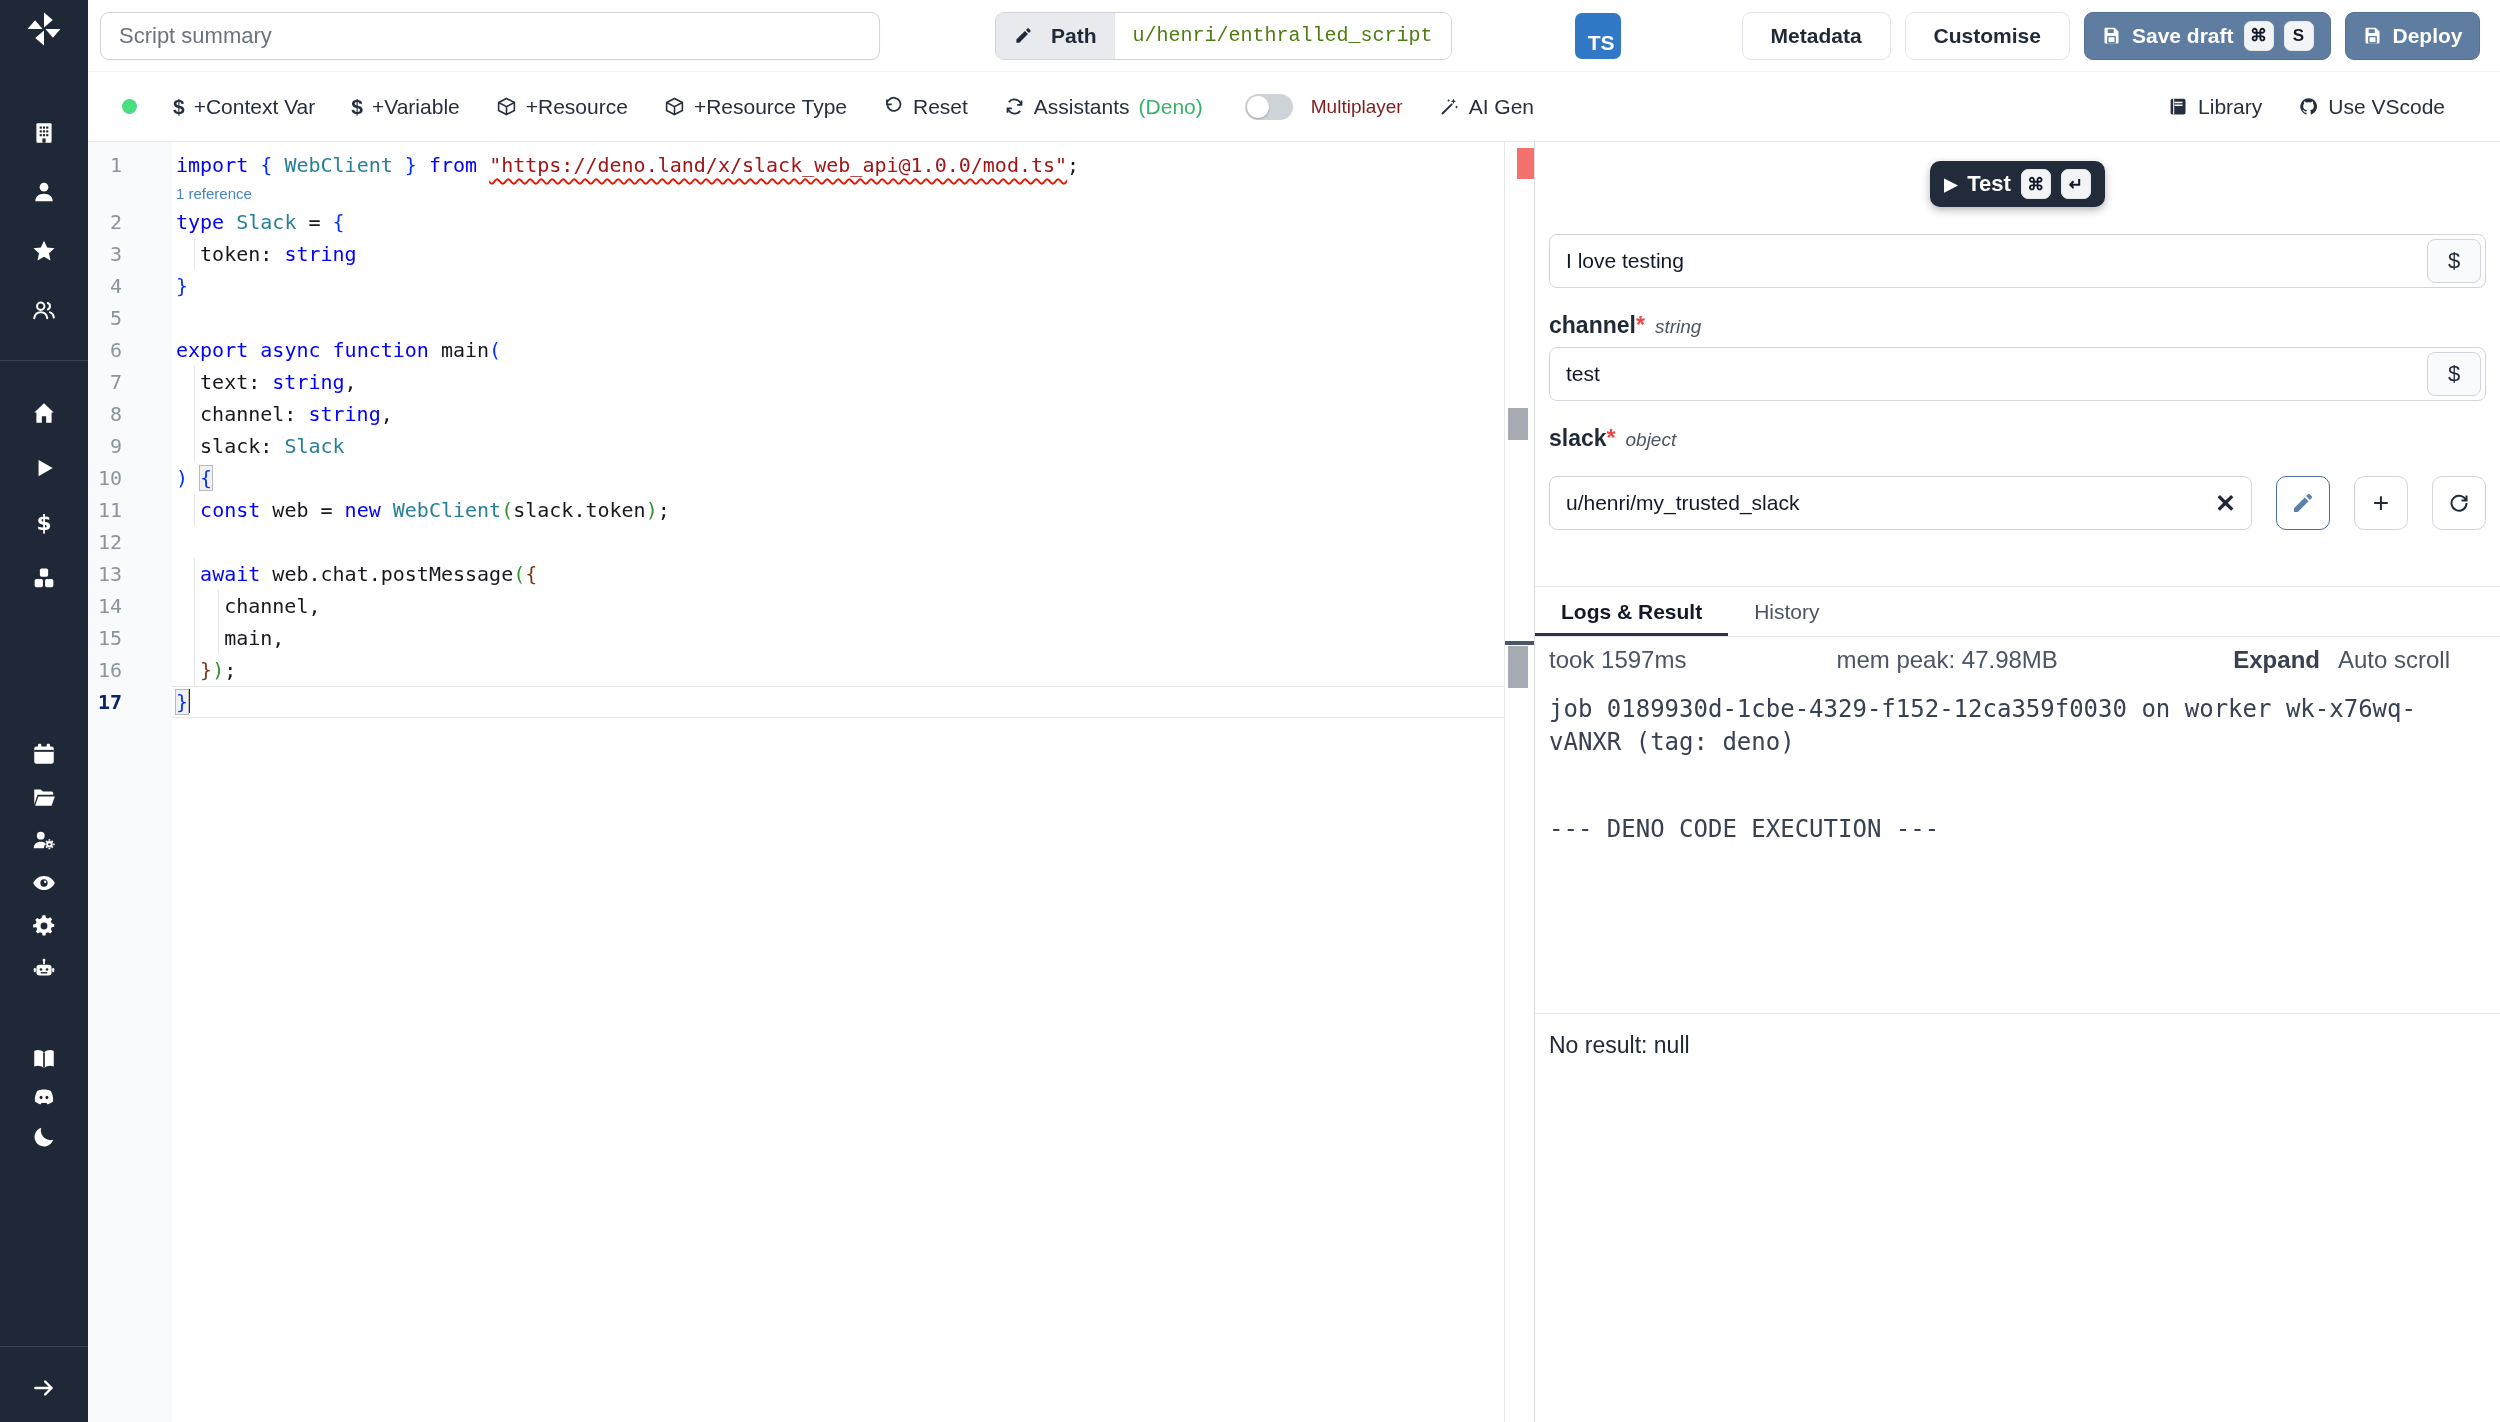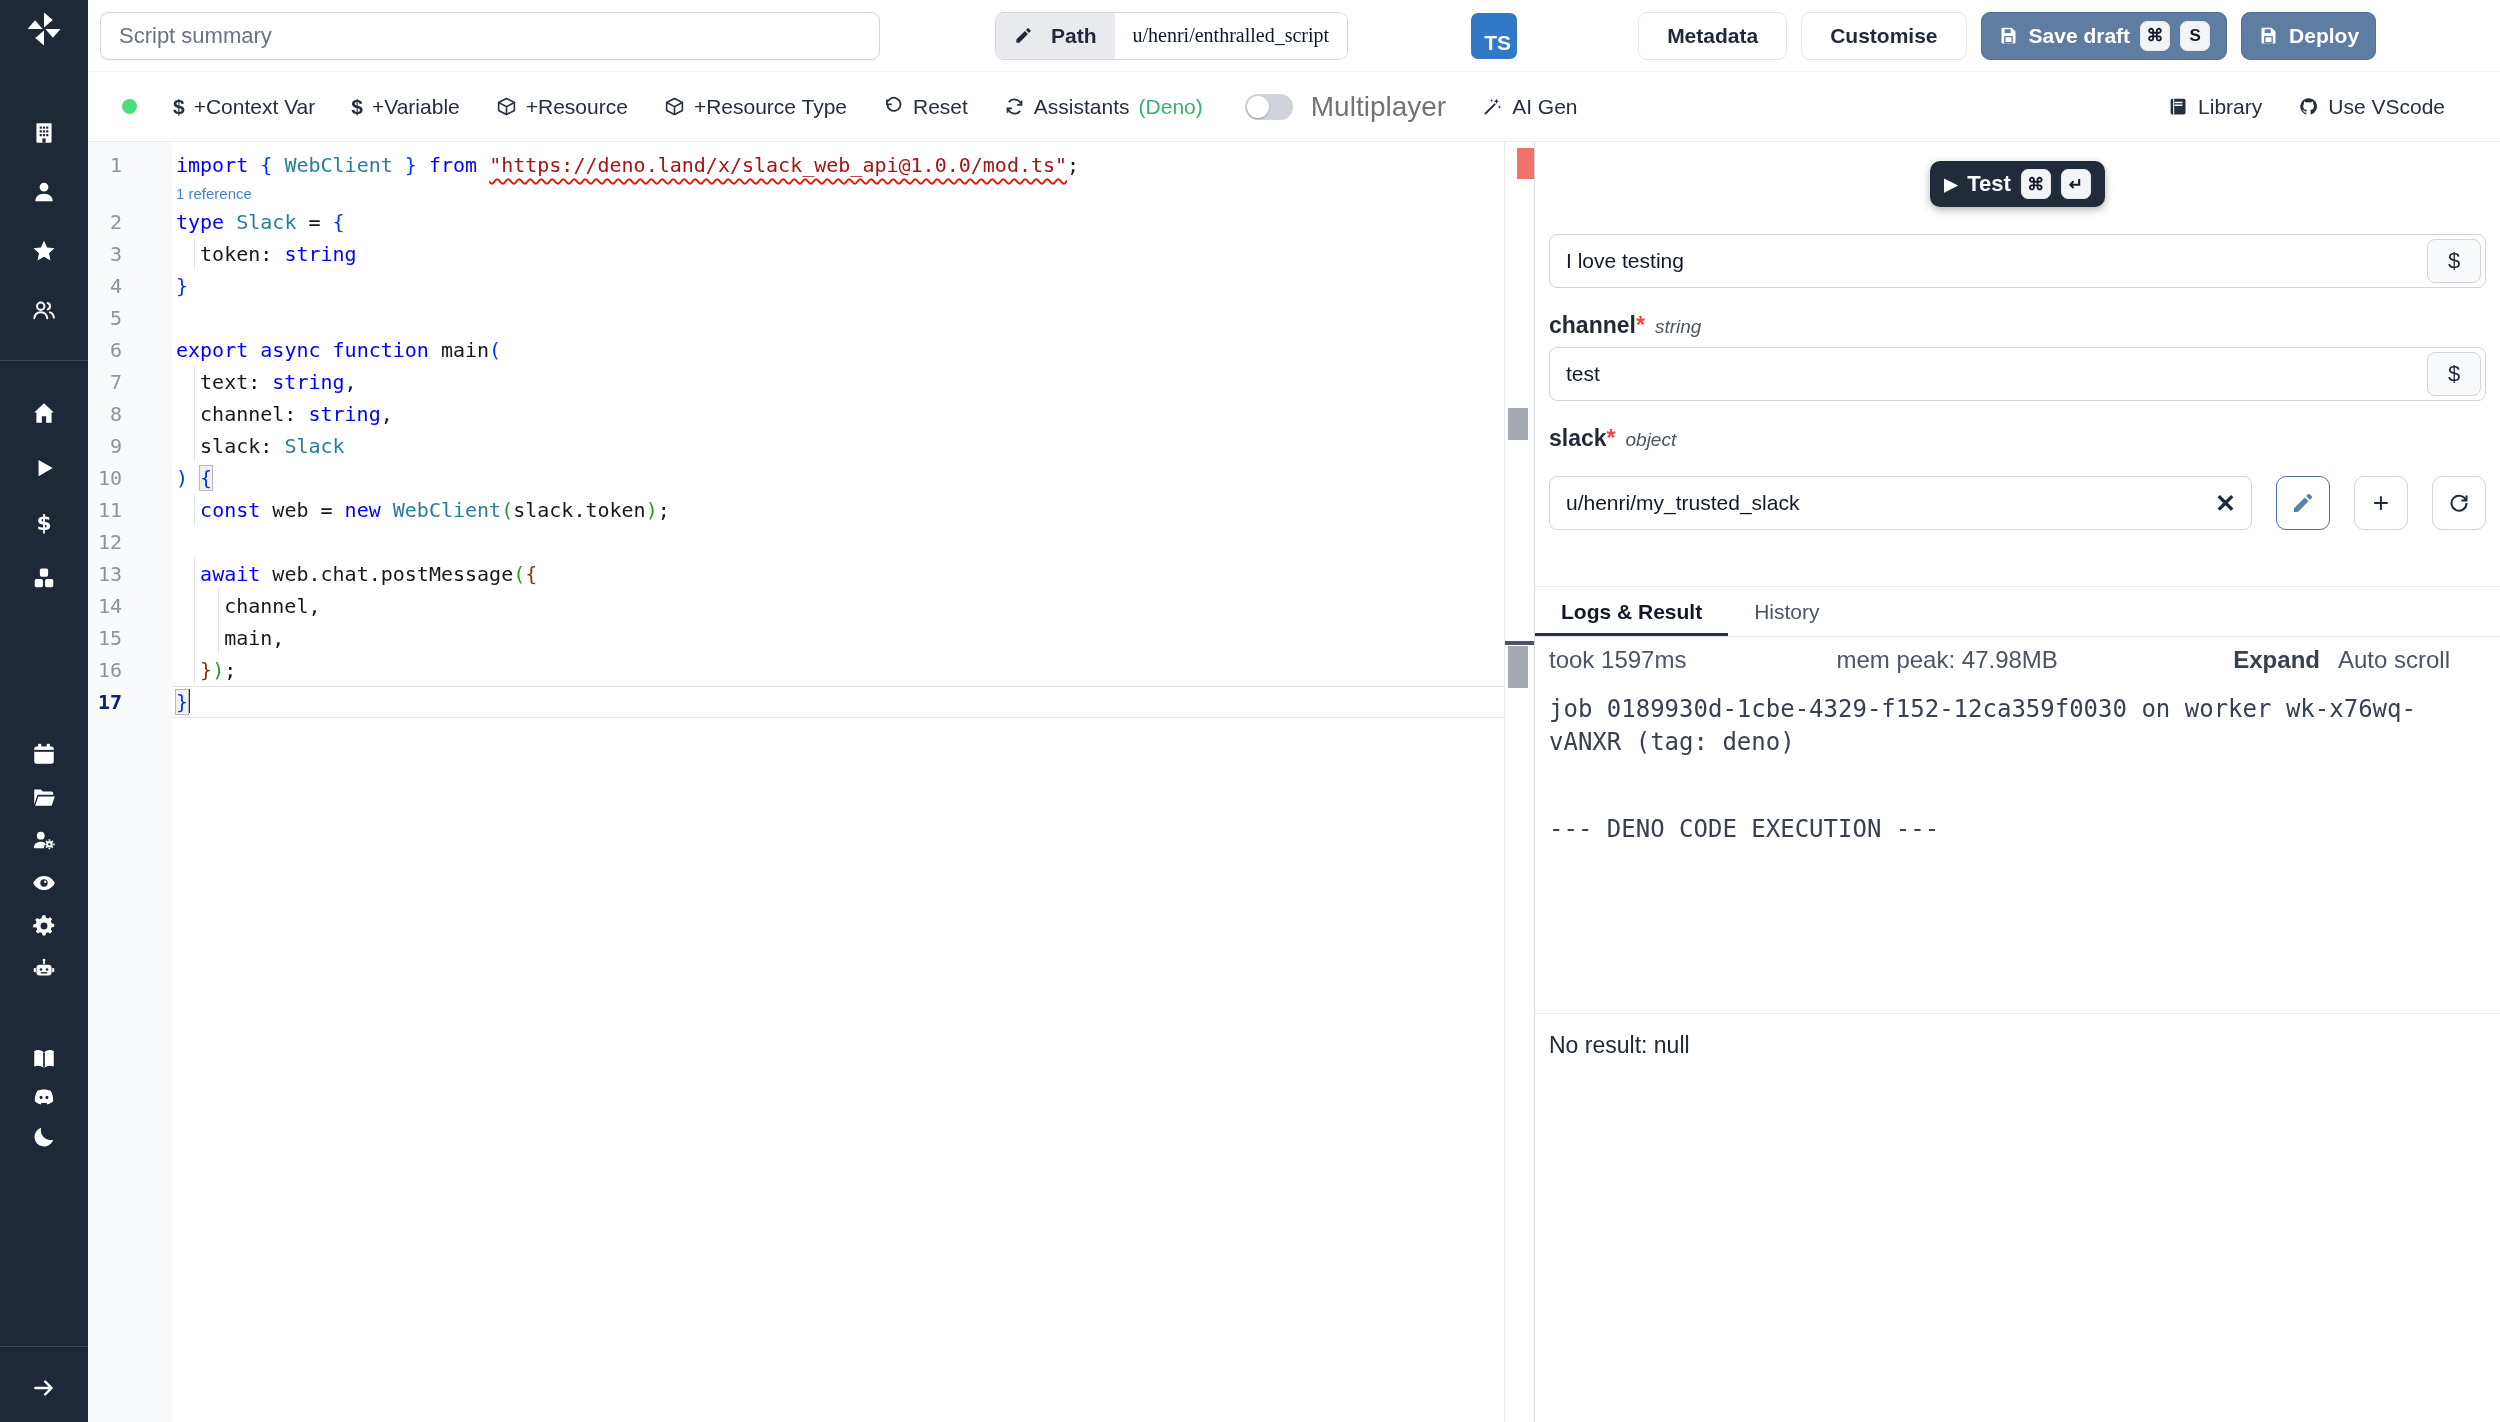--- a/index.html
+++ b/index.html
@@ -32,7 +32,7 @@
   .path-group{margin-left:115px;height:48px;display:flex;align-items:stretch;border:1px solid #d1d5db;border-radius:9px;overflow:hidden;cursor:pointer}
   .path-label{display:flex;align-items:center;gap:18px;background:#e8eaee;padding:0 18px;font-size:21px;font-weight:700;color:#1f2937}
   .path-label svg{width:19px;height:19px;color:#1f2937}
-  .path-value{display:flex;align-items:center;padding:0 18px;font-family:Liberation Serif, serif;font-size:20px;color:#0f172a;background:#fff}
+  .path-value{display:flex;align-items:center;padding:0 18px;font-family:Liberation Mono, monospace;font-size:20px;color:#4d7c0f;background:#fff}
   .ts-badge{margin-left:123px;width:46px;height:46px;border-radius:7px;background:#3178c6;color:#fff;display:flex;align-items:flex-end;justify-content:flex-end;padding:0 6px 4px 0;font-size:21px;font-weight:800;flex:none}
   .btn{height:48px;border-radius:9px;font-size:21px;font-weight:600;display:flex;align-items:center;cursor:pointer;font-family:"Liberation Sans",sans-serif}
   .btn.ghost{background:#fff;border:1px solid #e2e5ea;color:#1f2937;padding:0 28px}

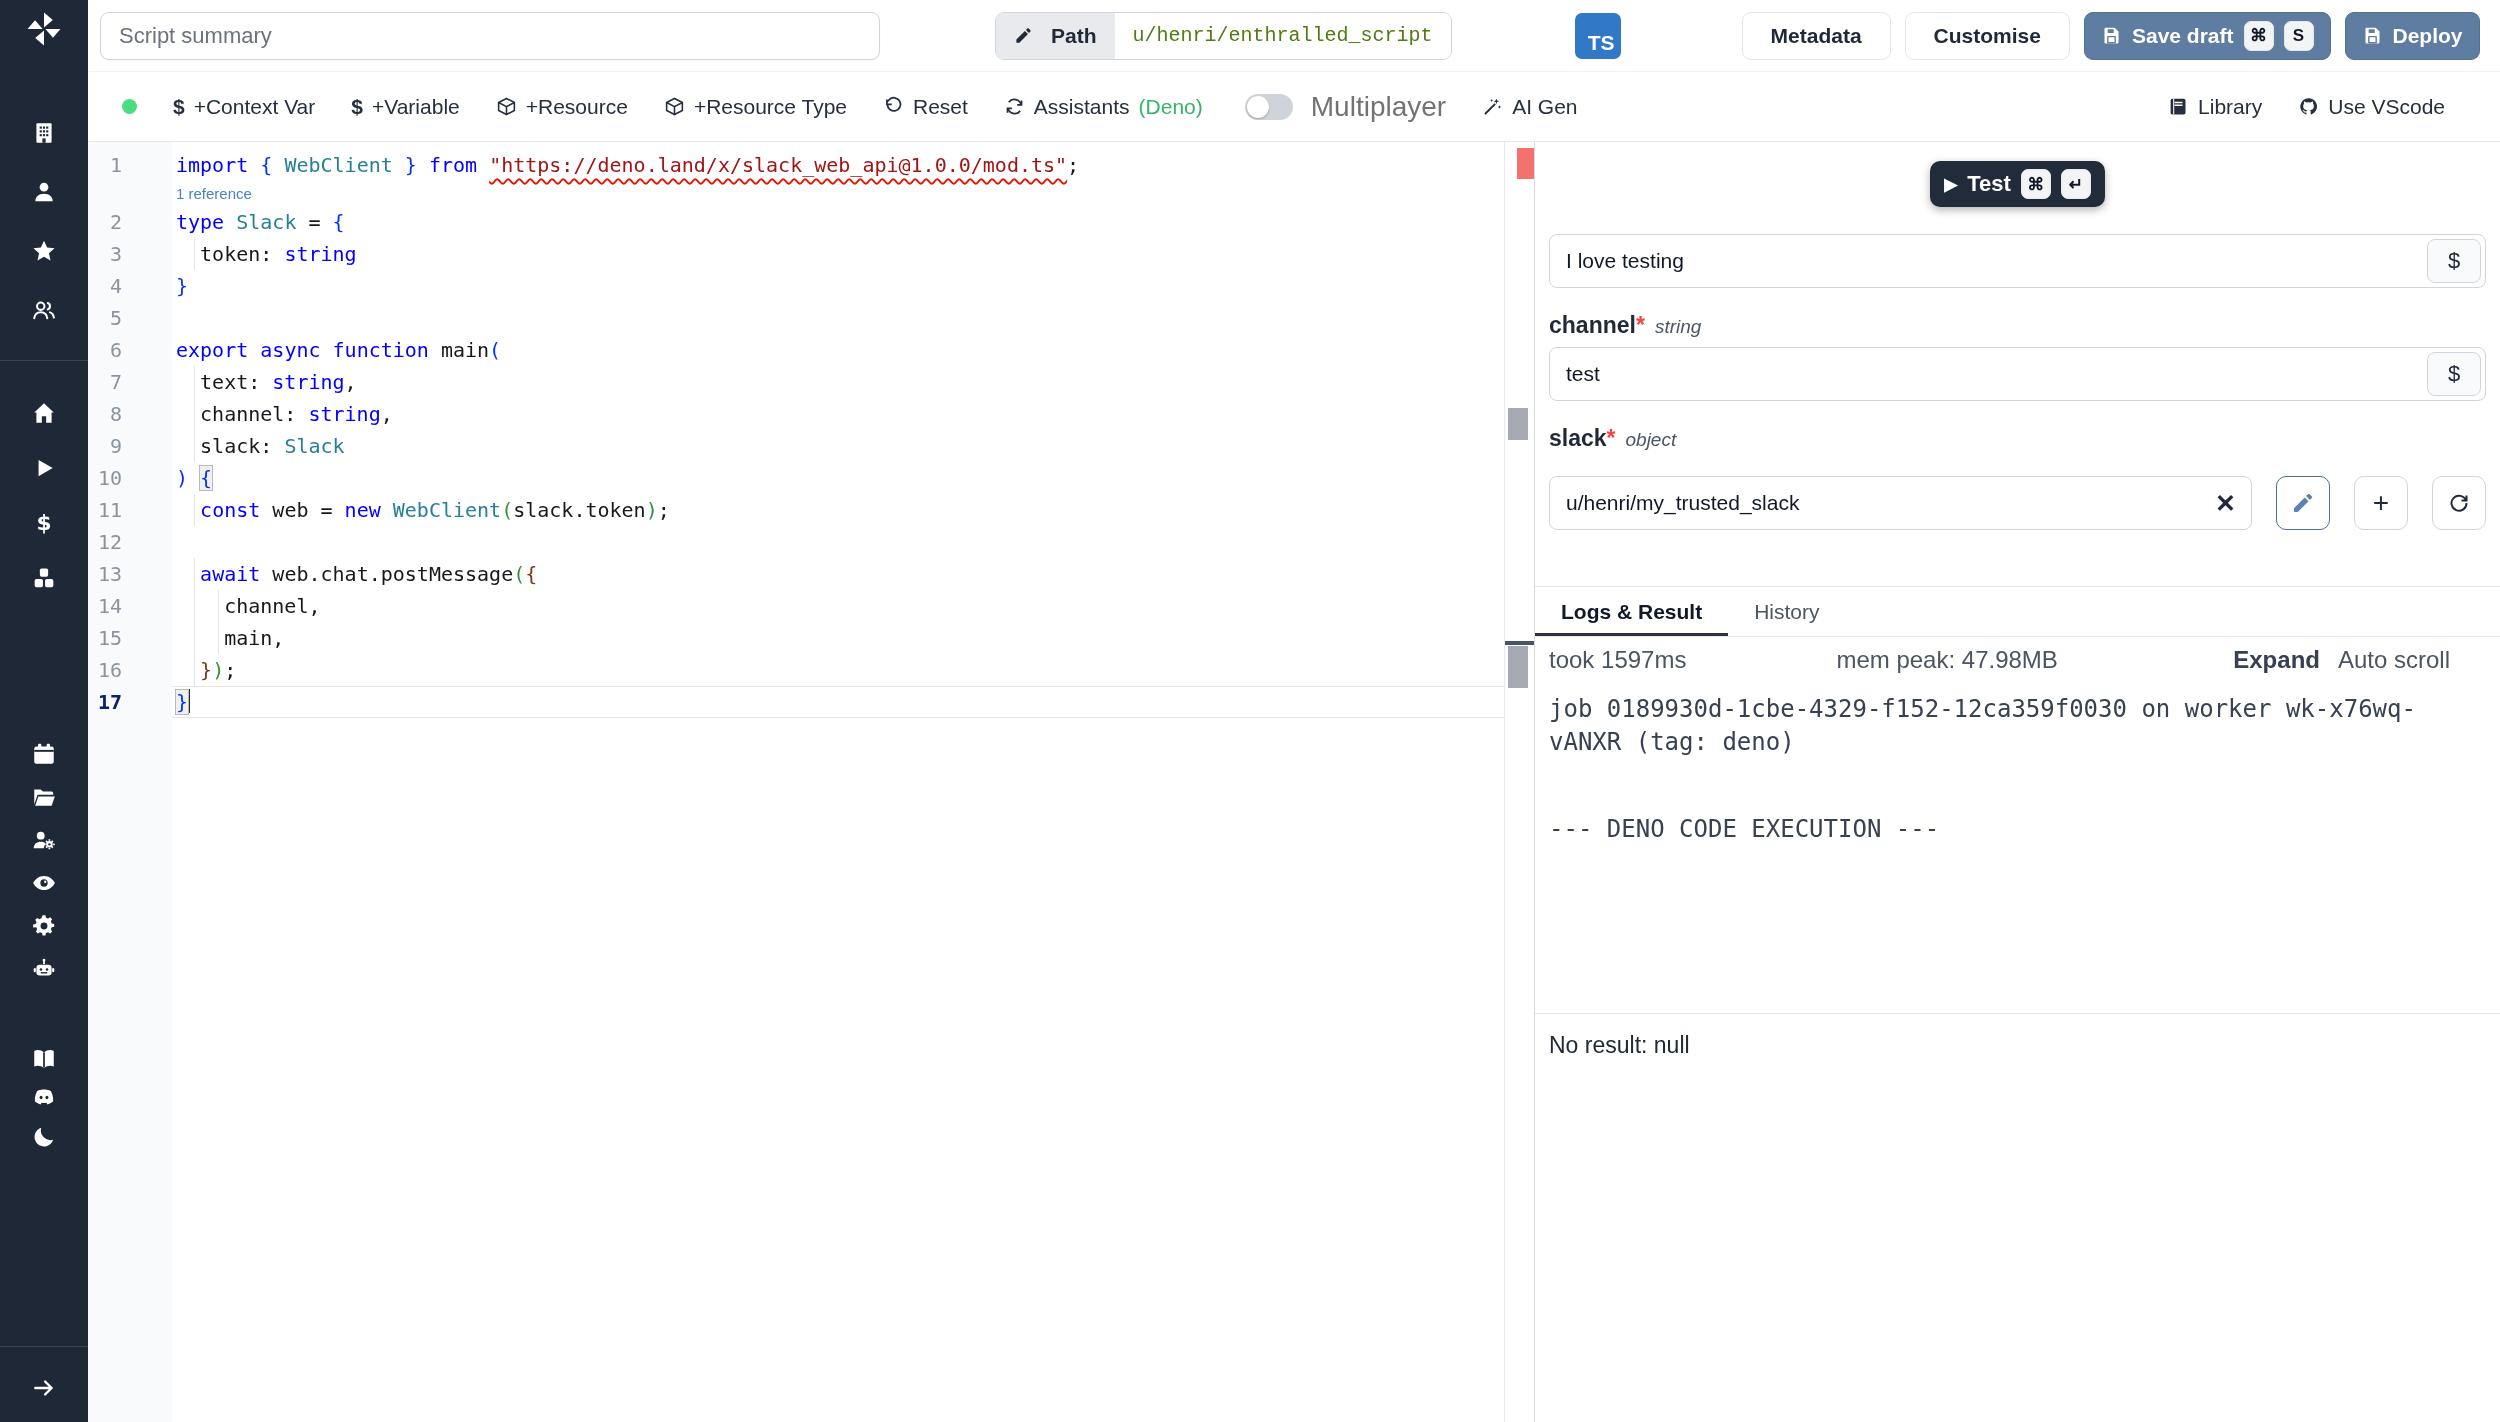--- a/index.html
+++ b/index.html
@@ -51,7 +51,7 @@
   .deno{color:#35b36b}
   .toggle{width:48px;height:26px;border-radius:13px;background:#cfd4da;position:relative;cursor:pointer;flex:none;margin-left:6px}
   .knob{position:absolute;left:2px;top:2px;width:22px;height:22px;border-radius:50%;background:#fff;box-shadow:0 1px 2px rgba(0,0,0,.25)}
-  .tlabel{font-size:28px;font-weight:500;color:#737373;margin-left:-18px}
+  .tlabel{font-size:19px;font-weight:500;color:#7f1d1d;margin-left:-18px}
   .tspacer{flex:1}
 
   

